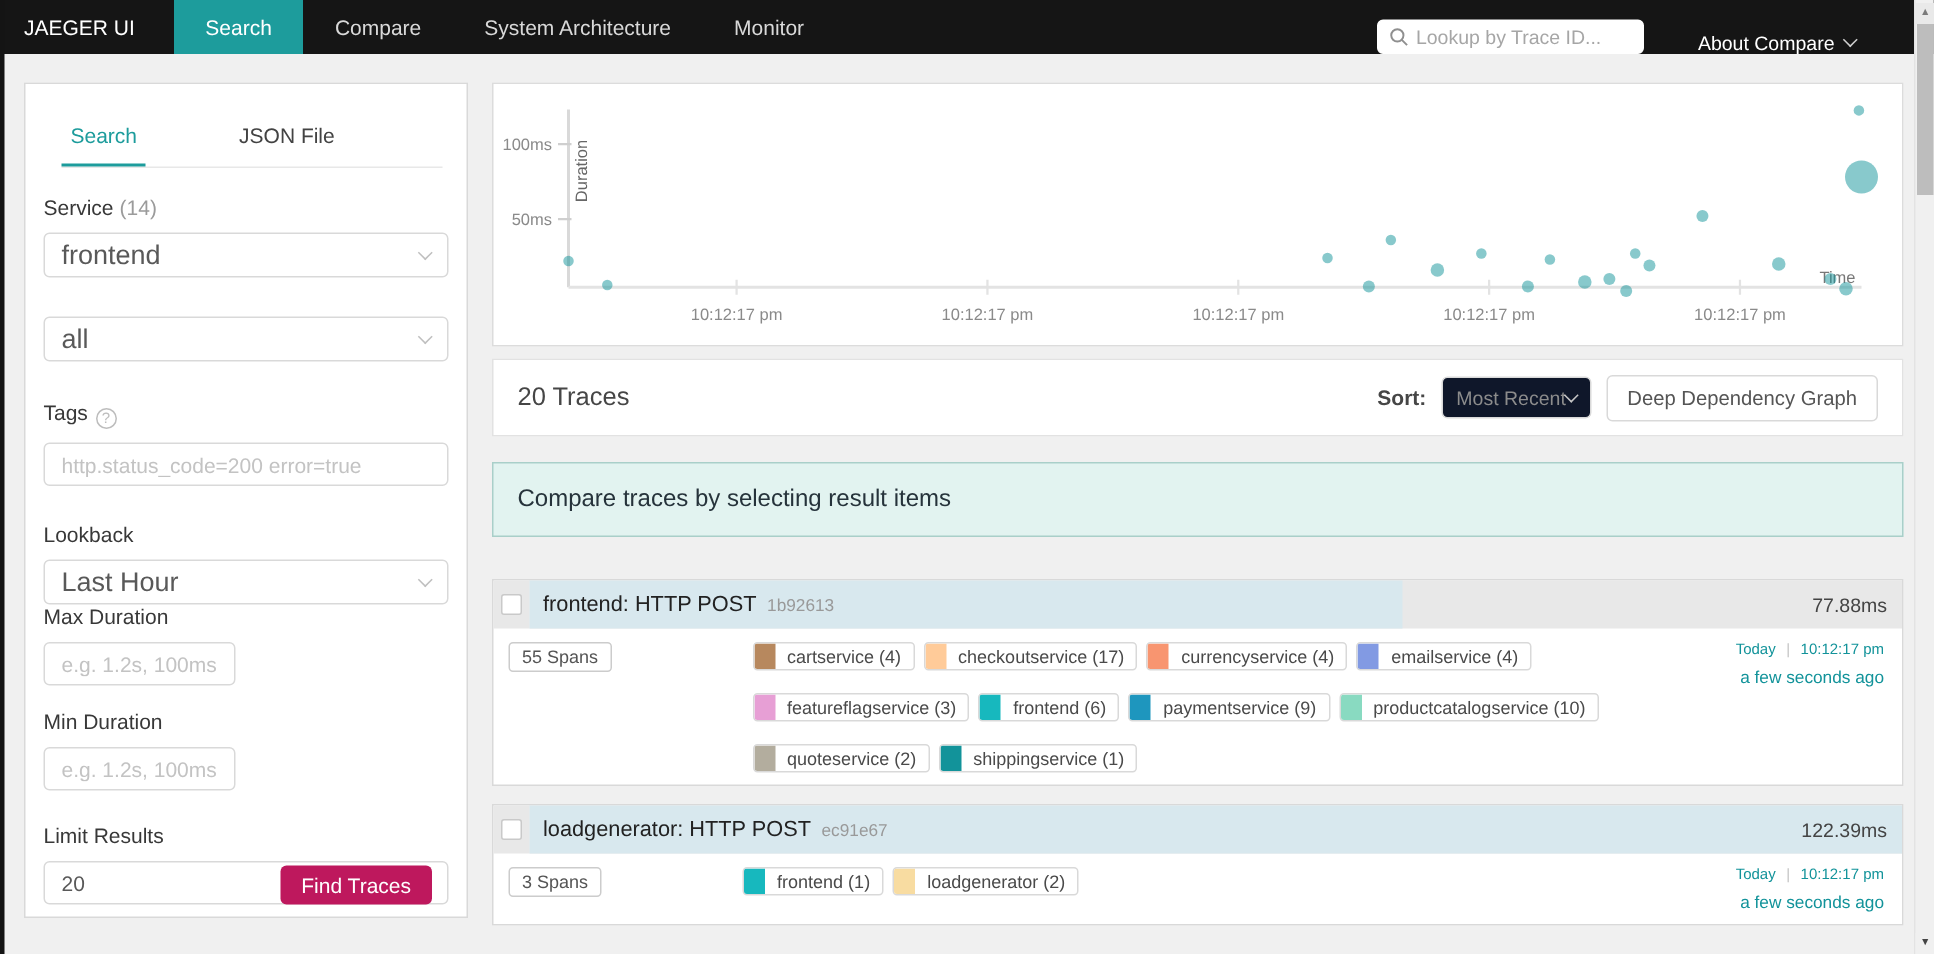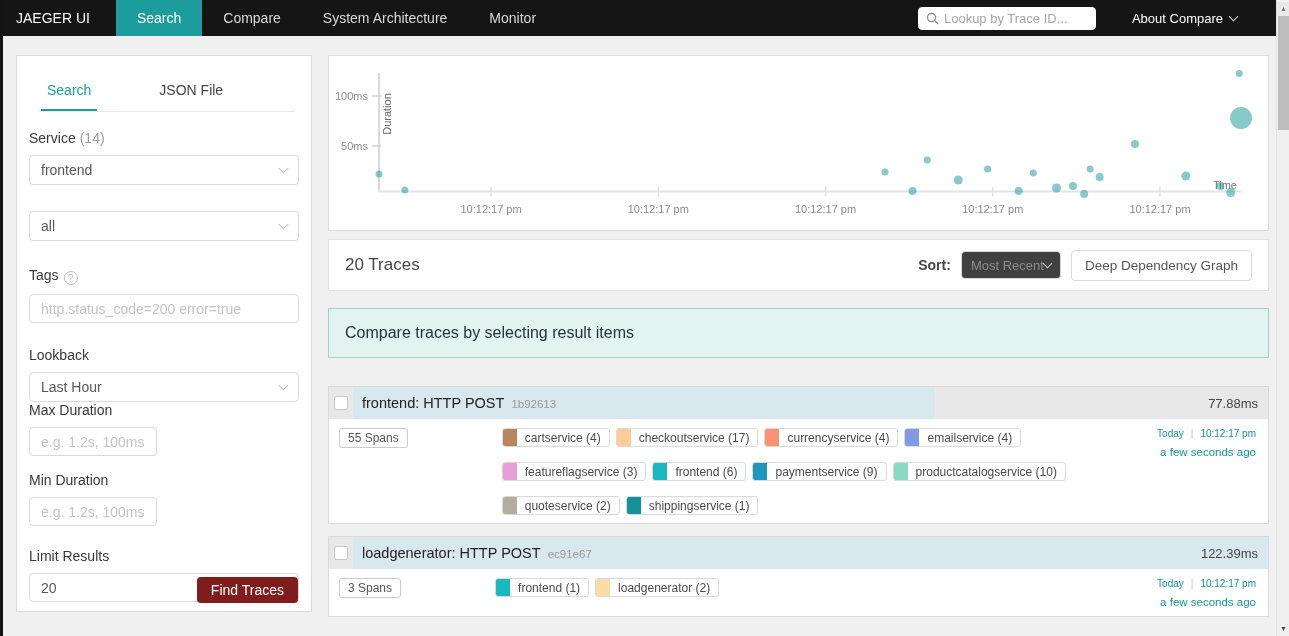--- a/index.html
+++ b/index.html
@@ -11,7 +11,7 @@
   .brand { color:#fff; font-size:14px; display:flex; align-items:center; padding:0 26px 0 16px; }
   .nav-item { color:#d9d9d9; font-size:14px; display:flex; align-items:center; padding:0 21px; cursor:pointer; }
   .nav-item.active { background:#1d9c9c; color:#fff; }
-  .nav-right { margin-left:auto; display:flex; align-items:center; }
+  .nav-right { margin-left:auto; display:flex; align-items:flex-end; }
   .trace-lookup { width:178px; height:23px; background:#fff; border:1px solid #fff; border-radius:4px;
     display:flex; align-items:center; padding:0 7px; margin-right:36px; }
   .trace-lookup input { border:none; outline:none; flex:1; font-size:13px; color:#555; background:transparent;

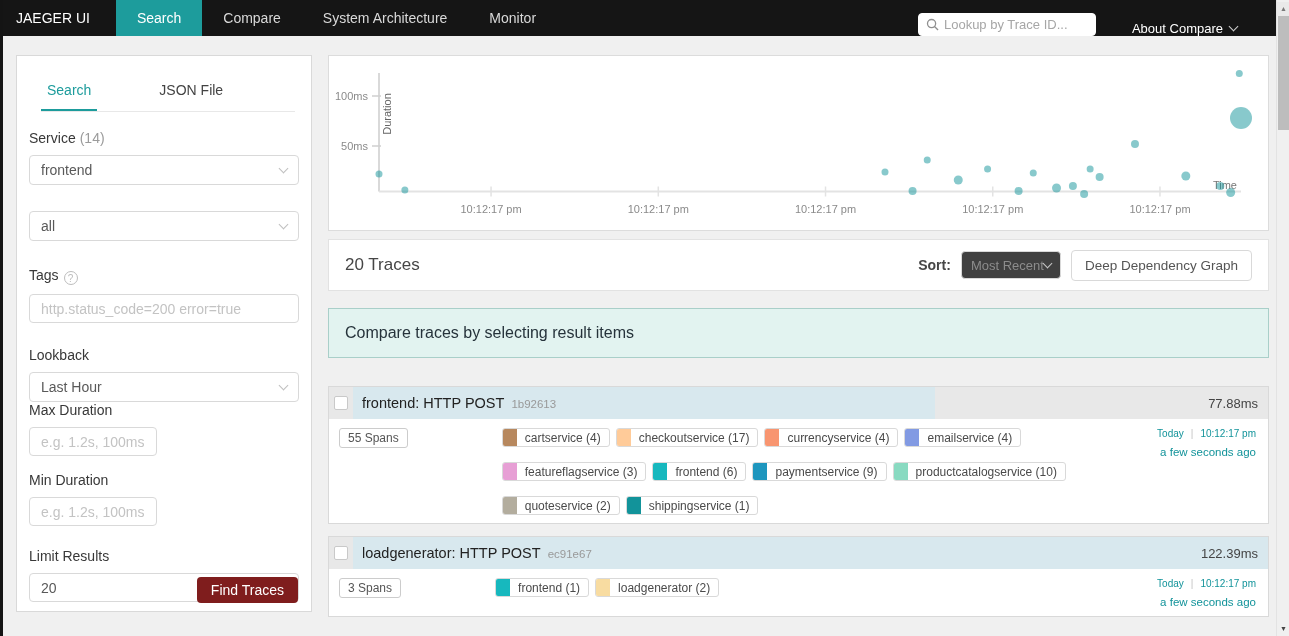--- a/index.html
+++ b/index.html
@@ -32,7 +32,7 @@
   .fld-label .cnt { color:#9b9b9b; margin-left:4px; }
   .selectbox { margin-top:9px; height:30px; border:1px solid #d9d9d9; border-radius:4px; background:#fff;
     display:flex; align-items:center; padding:0 11px; cursor:pointer; }
-  .selectbox .val { font-size:14px; color:#595959; flex:1; }
+  .selectbox .val { font-size:18px; color:#595959; flex:1; }
   .textbox { margin-top:9px; height:29px; width:100%; border:1px solid #d9d9d9; border-radius:4px;
     padding:0 11px; font-size:14px; color:#595959; outline:none; font-family:"Liberation Sans", sans-serif; }
   .textbox::placeholder { color:#c3c3c3; }

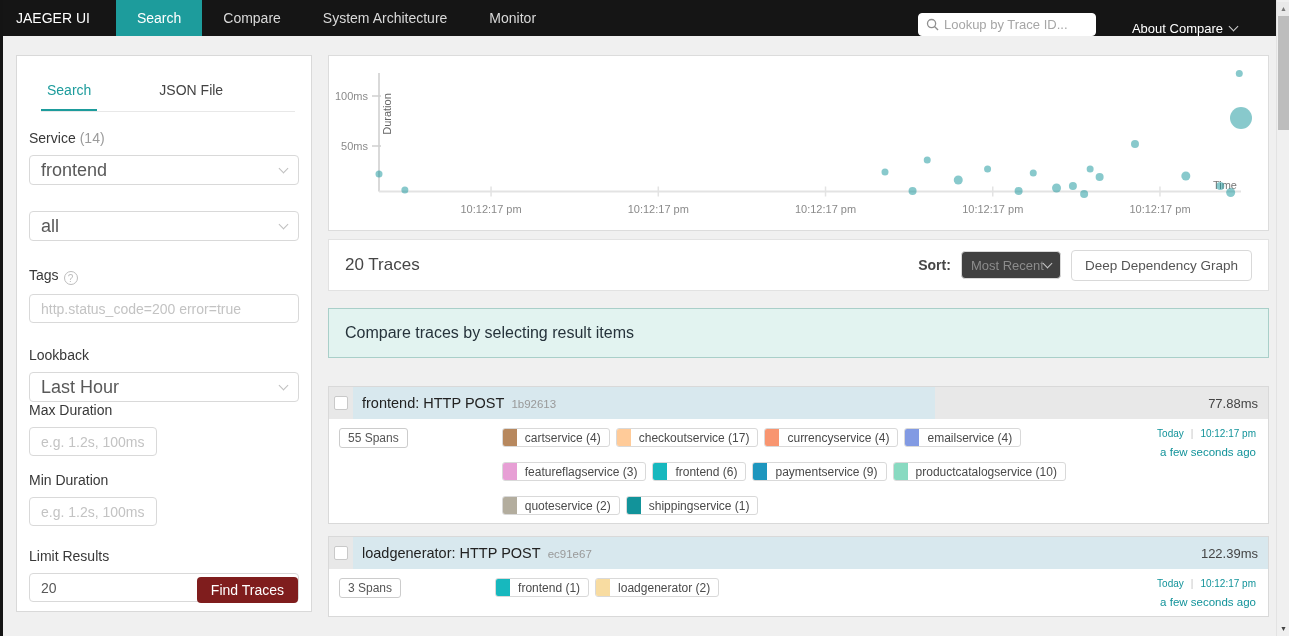--- a/index.html
+++ b/index.html
@@ -53,7 +53,7 @@
   .results-title { font-size:17px; color:#464646; }
   .rh-right { margin-left:auto; display:flex; align-items:center; gap:10px; }
   .sort-label { font-size:14px; font-weight:bold; color:#464646; }
-  .sort-select { width:100px; height:28px; border:1px solid #d9d9d9; border-radius:4px; background:#404040;
+  .sort-select { width:100px; height:28px; border:1px solid #d9d9d9; border-radius:4px; background:#0f172a;
     display:flex; align-items:center; padding:0 9px; cursor:pointer; }
   .sort-select .val { font-size:13px; color:#8c8c8c; flex:1; }
   .ddg-btn { height:31px; background:#fff; border:1px solid #d9d9d9; border-radius:4px; font-size:13.5px;

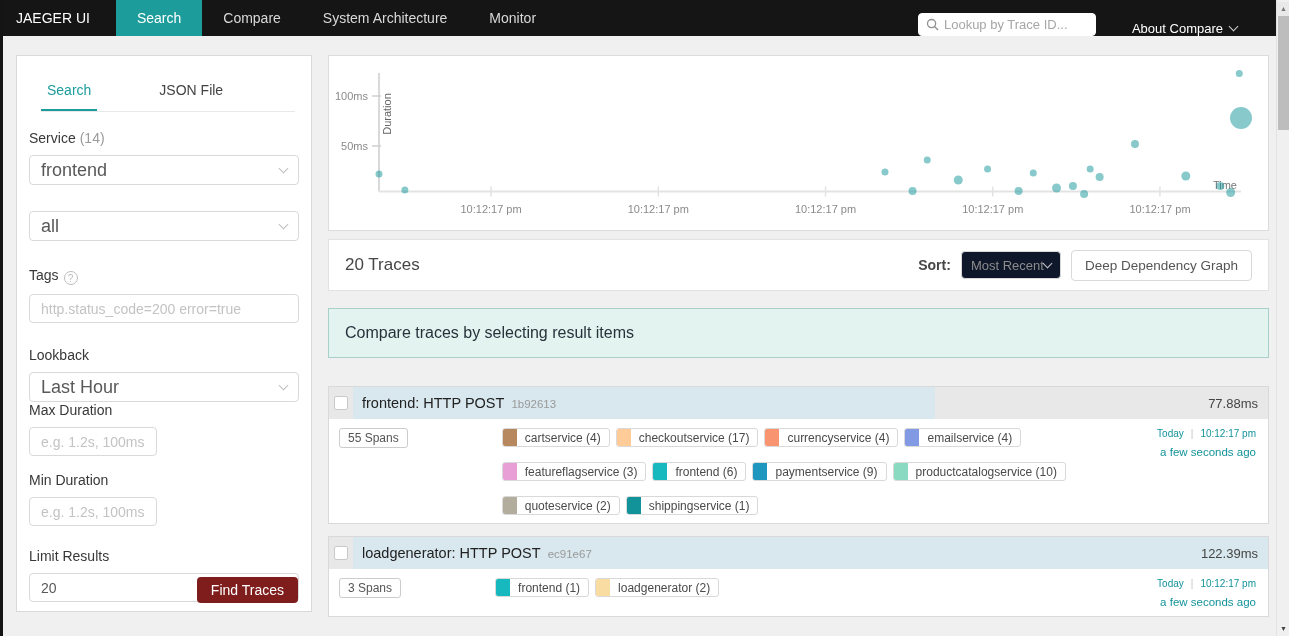--- a/index.html
+++ b/index.html
@@ -40,7 +40,7 @@
   .dur-row { display:flex; gap:16px; margin:0 12px;flex-direction:column; }
   .dur-col { width:128px; }
   .dur-col .textbox { width:128px; }
-  .find-btn { position:absolute; right:13px; top:521px; background:#7f1d1d; color:#fff; border:none;
+  .find-btn { position:absolute; right:23px; top:521px; background:#be185d; color:#fff; border:none;
     border-radius:4px; font-size:14px; padding:5px 14px; cursor:pointer; font-family:"Liberation Sans", sans-serif; }
   .help-icon { display:inline-block; width:14px; height:14px; border-radius:50%; background:#fff;
     border:1px solid #bdbdbd; color:#bdbdbd; font-size:10px; line-height:13px; text-align:center;

